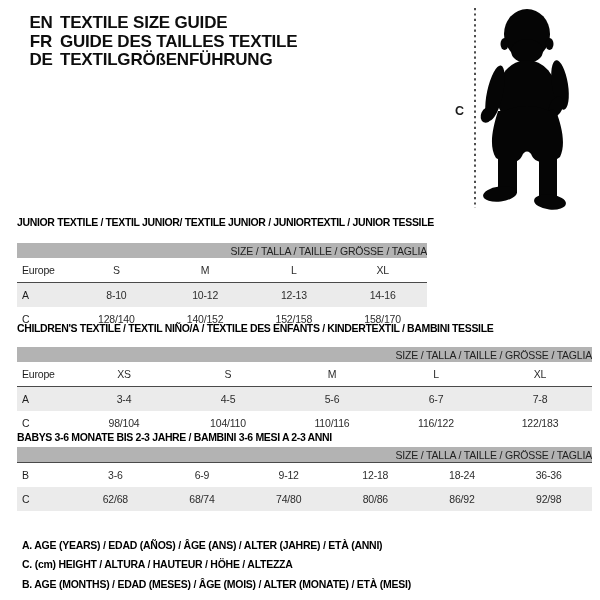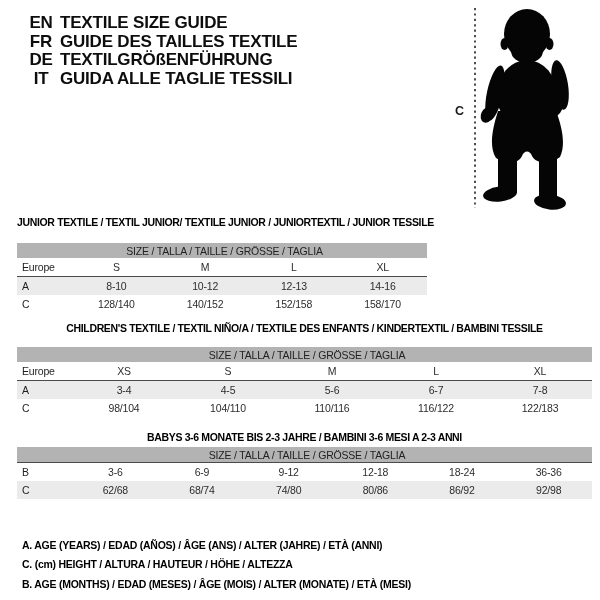--- a/index.html
+++ b/index.html
@@ -85,10 +85,6 @@
     <span class="lang-code">DE</span>
     <span class="lang-title">TEXTILGRÖßENFÜHRUNG</span>
   </div>
-  <div class="lang-row">
-    <span class="lang-code">IT</span>
-    <span class="lang-title">GUIDA ALLE TAGLIE TESSILI</span>
-  </div>
 </header>
 
 <div class="c-label">C</div>

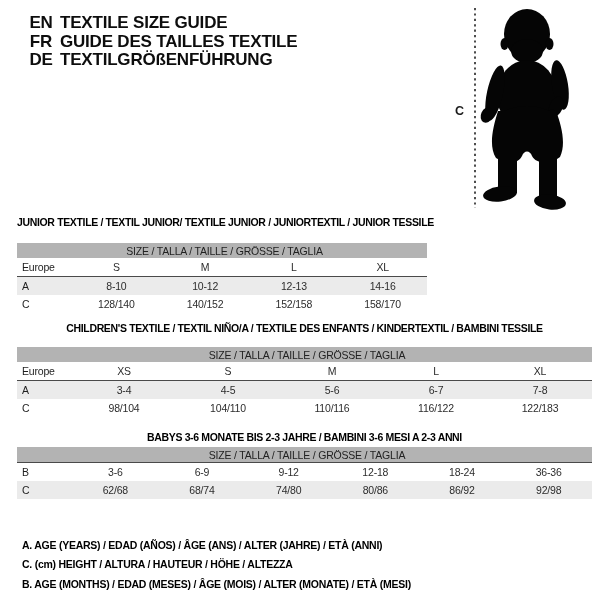--- a/index.html
+++ b/index.html
@@ -39,7 +39,7 @@
   .t3 { top: 428px; width: 575px; }
   .tbl-title {
     font-weight: bold; font-size: 10.5px; letter-spacing: -0.35px;
-    line-height: 13px; color: #000; white-space: nowrap; text-align: center;
+    line-height: 13px; color: #000; white-space: nowrap;
   }
   .t1 .tbl-title { margin-bottom: 14px; }
   .t2 .tbl-title { margin-bottom: 12px; }

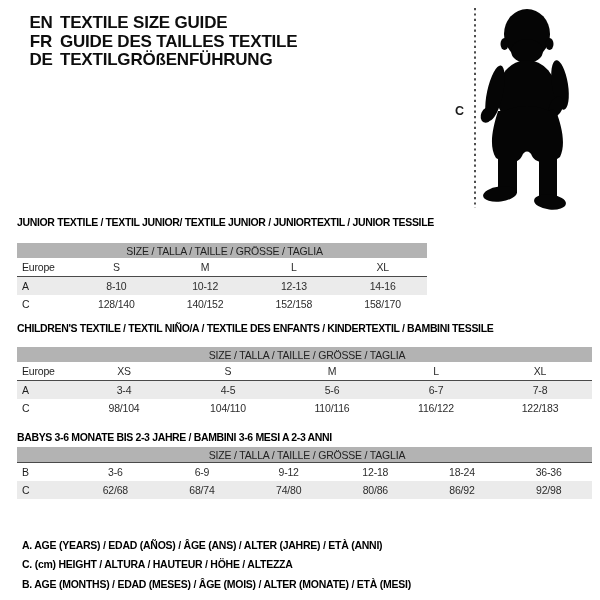--- a/index.html
+++ b/index.html
@@ -48,7 +48,7 @@
   table.size-table { width: 100%; border-collapse: collapse; table-layout: fixed; }
   th.bar {
     background: var(--table-header-bg);
-    font-weight: normal; text-align: center;
+    font-weight: normal; text-align: right;
     font-size: 10.5px; letter-spacing: -0.2px;
     height: 15px; padding: 0 0 0 5px; color: #222;
     white-space: nowrap; overflow: hidden; margin-left: 47px;

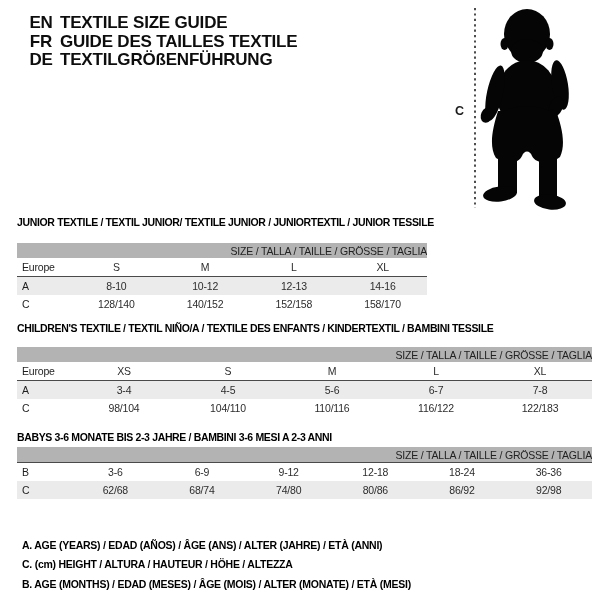--- a/index.html
+++ b/index.html
@@ -55,7 +55,7 @@
   }
   td {
     font-size: 10.5px; letter-spacing: -0.2px;
-    height: 18px; text-align: center;
+    height: 24px; text-align: center;
     color: #2d2d2d; padding: 0; font-weight: normal;
   }
   td.lbl { text-align: left; padding-left: 5px; color: #1e1e1e; }

